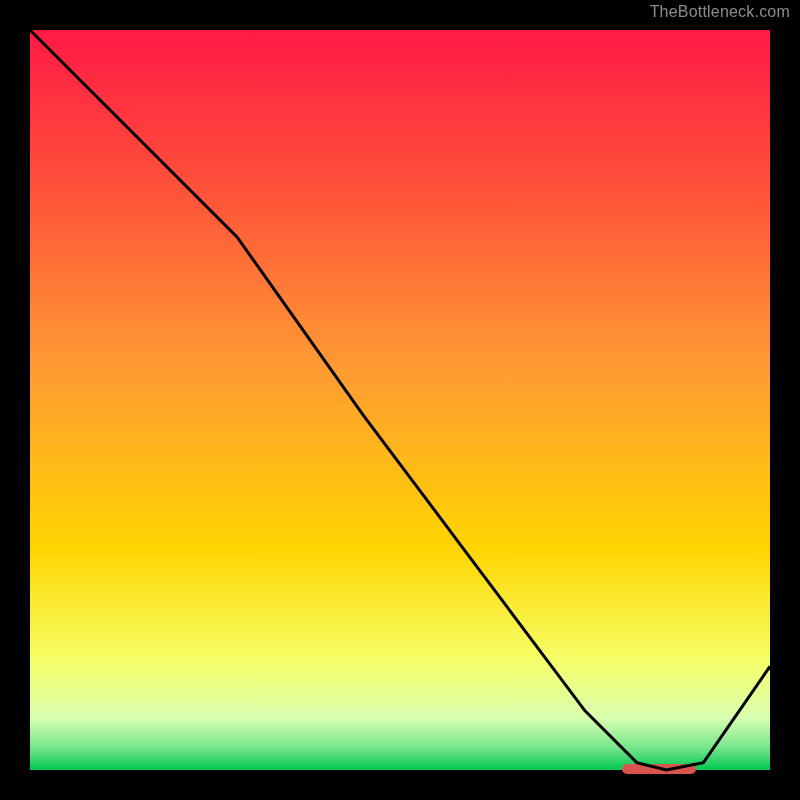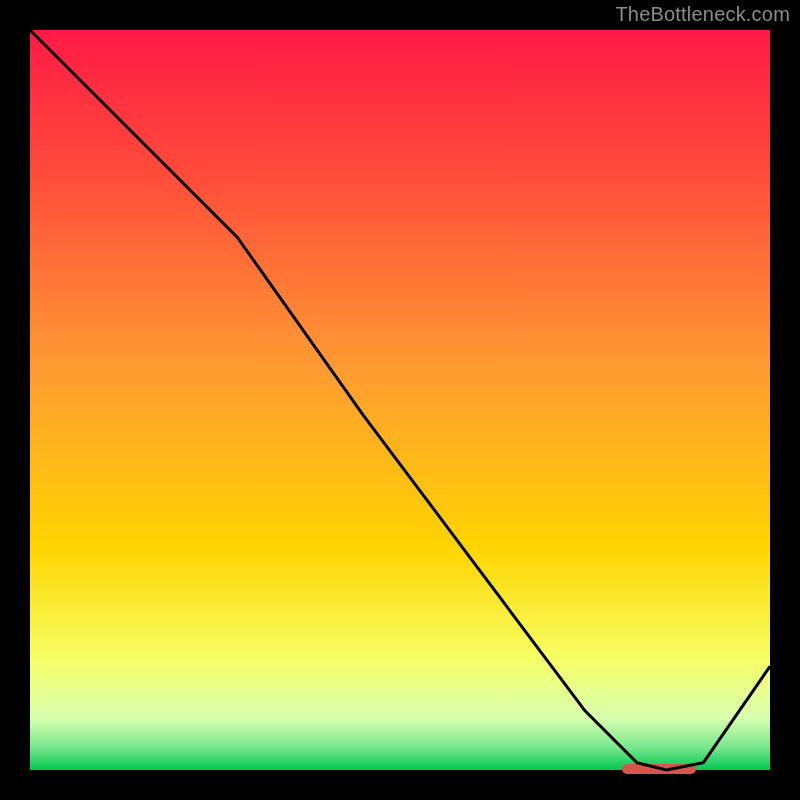--- a/index.html
+++ b/index.html
@@ -24,7 +24,7 @@
     top: 3px;
     right: 10px;
     color: #8c8c8c;
-    font-size: 20px;
+    font-size: 16px;
     font-weight: 500;
     letter-spacing: 0.2px;
     text-align: right;

